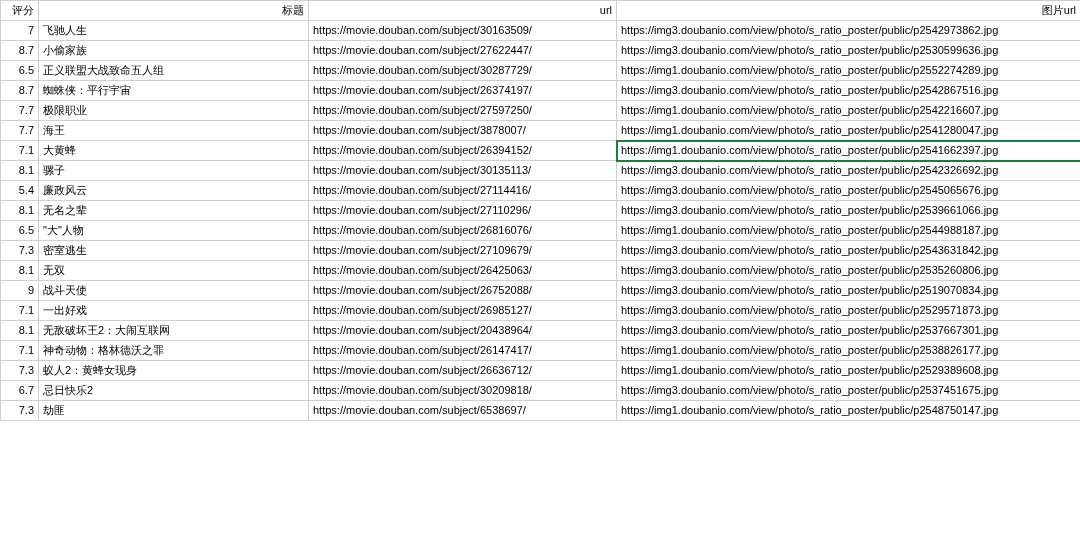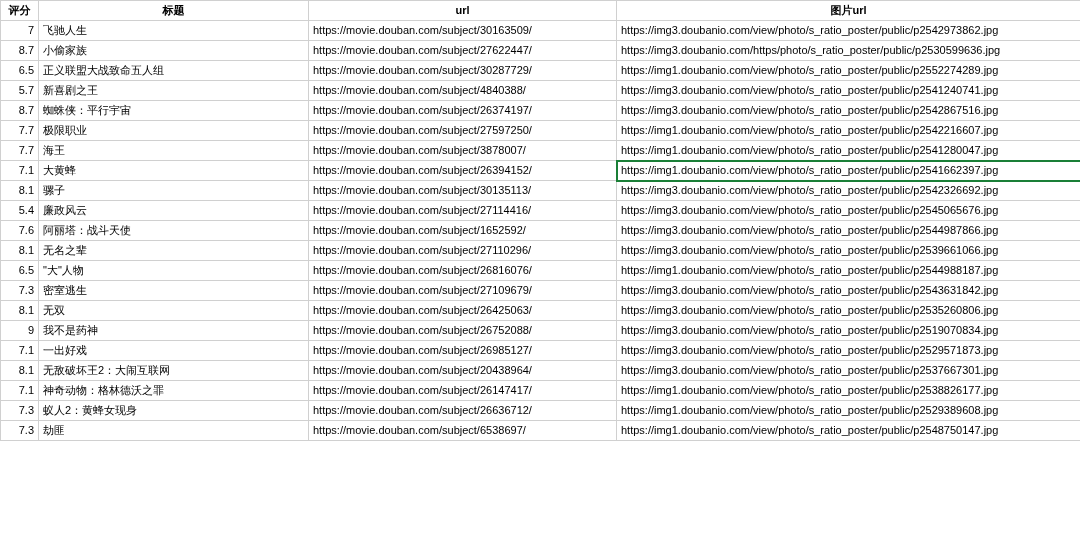--- a/index.html
+++ b/index.html
@@ -34,8 +34,8 @@
     background: #ffffff;
   }
   th {
-    font-weight: bold;
-    text-align: center;
+    font-weight: normal;
+    text-align: right;
     margin-top: 7px;
   }
   td.num {

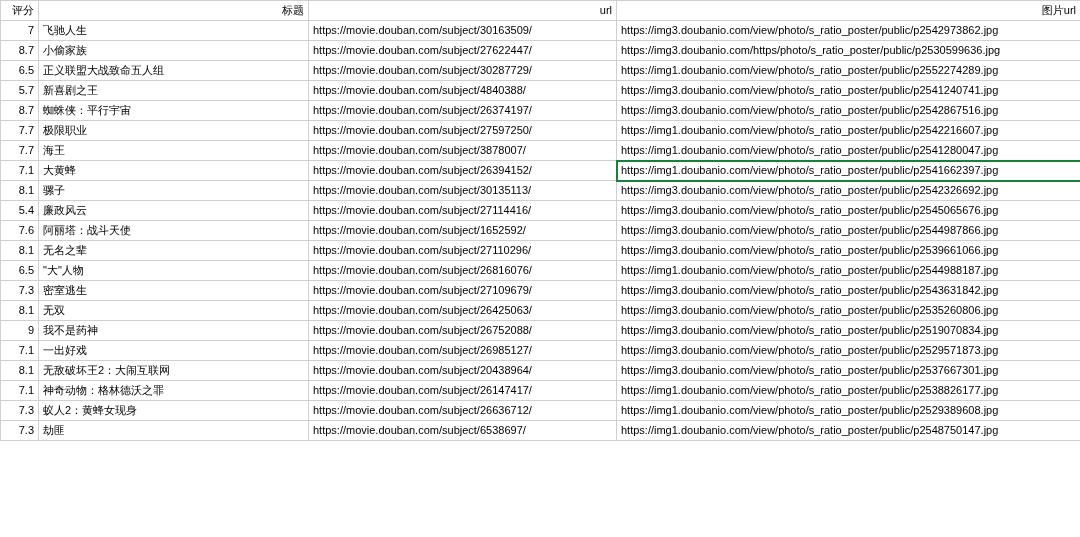--- a/index.html
+++ b/index.html
@@ -75,7 +75,7 @@
         <td class="num">8.7</td>
         <td>小偷家族</td>
         <td>https://movie.douban.com/subject/27622447/</td>
-        <td class="imgcell">https://img3.doubanio.com/https/photo/s_ratio_poster/public/p2530599636.jpg</td>
+        <td class="imgcell">https://img3.doubanio.com/view/photo/s_ratio_poster/public/p2530599636.jpg</td>
       </tr>
       <tr>
         <td class="num">6.5</td>

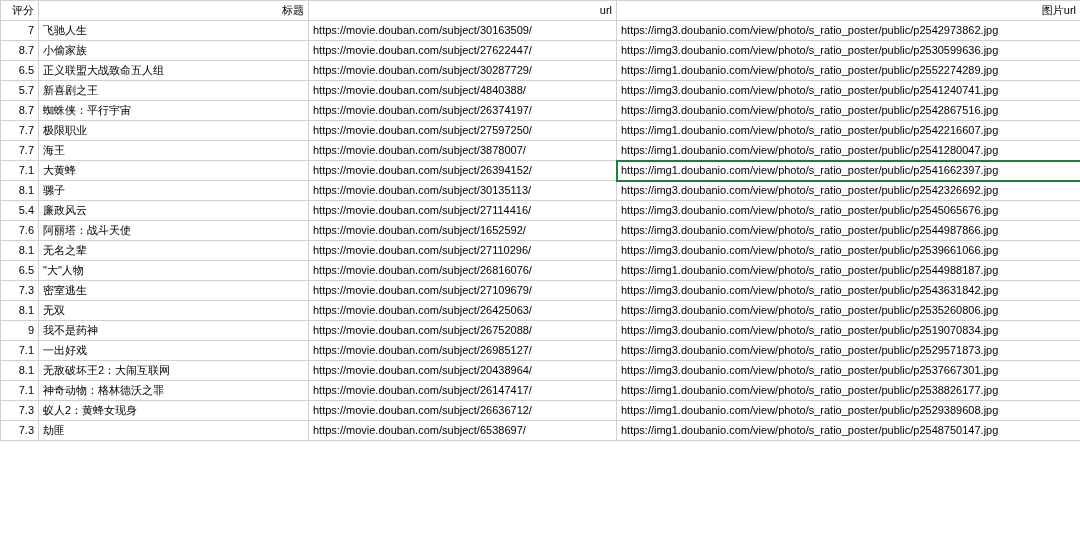--- a/index.html
+++ b/index.html
@@ -82,12 +82,6 @@
         <td>正义联盟大战致命五人组</td>
         <td>https://movie.douban.com/subject/30287729/</td>
         <td class="imgcell">https://img1.doubanio.com/view/photo/s_ratio_poster/public/p2552274289.jpg</td>
-      </tr>
-      <tr>
-        <td class="num">5.7</td>
-        <td>新喜剧之王</td>
-        <td>https://movie.douban.com/subject/4840388/</td>
-        <td class="imgcell">https://img3.doubanio.com/view/photo/s_ratio_poster/public/p2541240741.jpg</td>
       </tr>
       <tr>
         <td class="num">8.7</td>

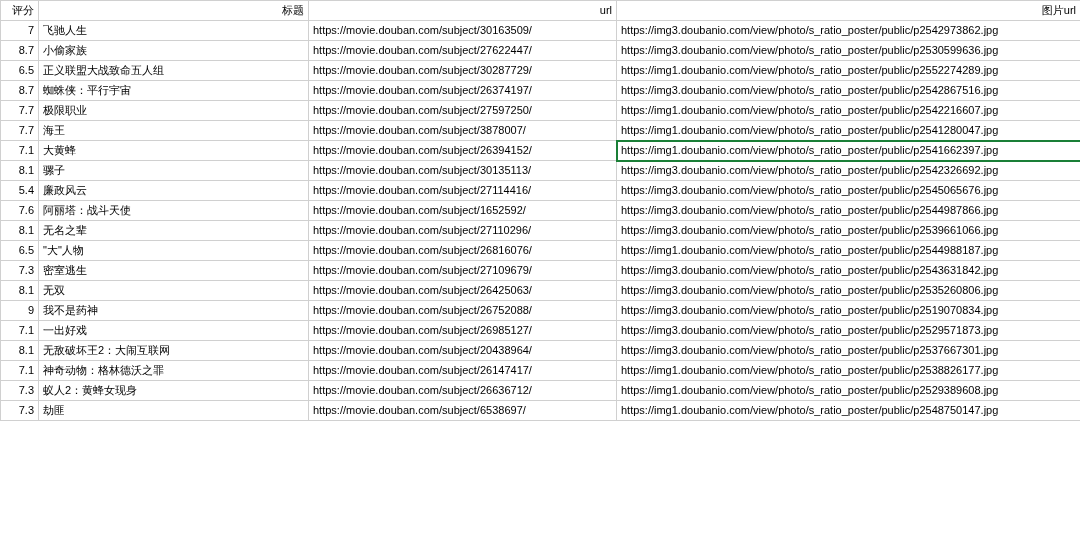--- a/index.html
+++ b/index.html
@@ -120,12 +120,6 @@
         <td class="imgcell">https://img3.doubanio.com/view/photo/s_ratio_poster/public/p2545065676.jpg</td>
       </tr>
       <tr>
-        <td class="num">7.6</td>
-        <td>阿丽塔：战斗天使</td>
-        <td>https://movie.douban.com/subject/1652592/</td>
-        <td class="imgcell">https://img3.doubanio.com/view/photo/s_ratio_poster/public/p2544987866.jpg</td>
-      </tr>
-      <tr>
         <td class="num">8.1</td>
         <td>无名之辈</td>
         <td>https://movie.douban.com/subject/27110296/</td>

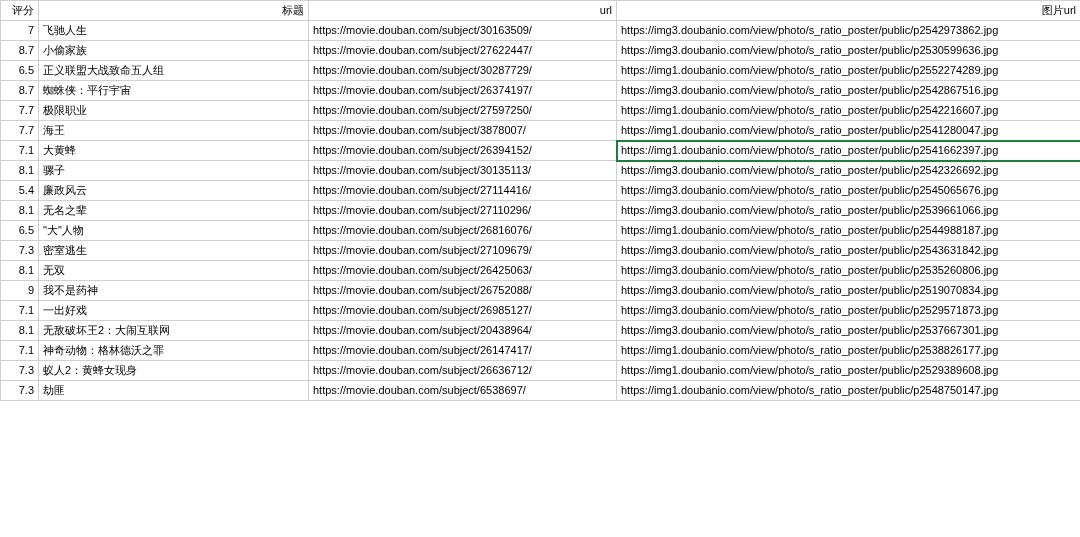--- a/index.html
+++ b/index.html
@@ -145,7 +145,7 @@
       </tr>
       <tr>
         <td class="num">9</td>
-        <td>我不是药神</td>
+        <td>战斗天使</td>
         <td>https://movie.douban.com/subject/26752088/</td>
         <td class="imgcell">https://img3.doubanio.com/view/photo/s_ratio_poster/public/p2519070834.jpg</td>
       </tr>

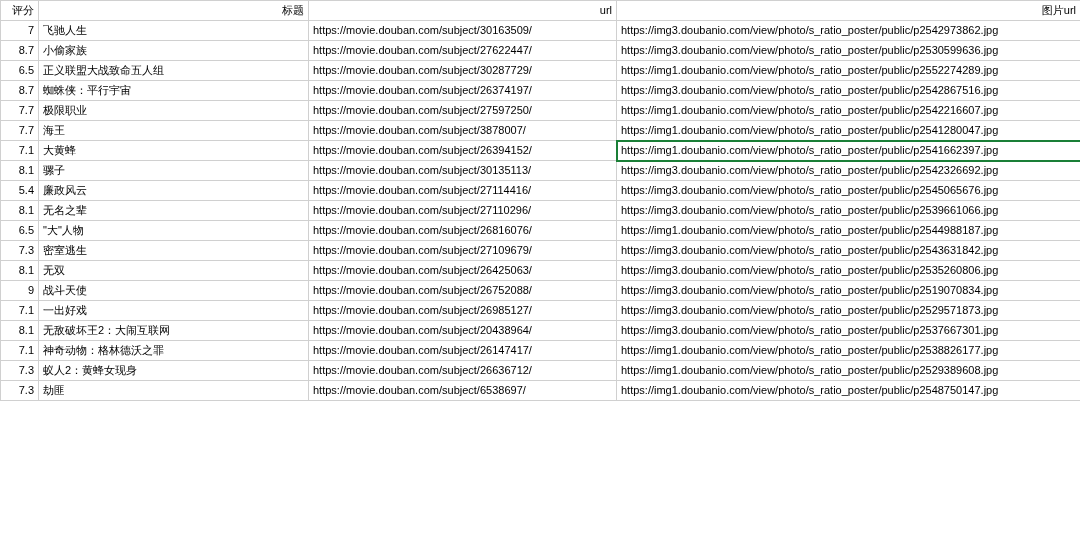--- a/index.html
+++ b/index.html
@@ -174,6 +174,12 @@
         <td class="imgcell">https://img1.doubanio.com/view/photo/s_ratio_poster/public/p2529389608.jpg</td>
       </tr>
       <tr>
+        <td class="num">6.7</td>
+        <td>忌日快乐2</td>
+        <td>https://movie.douban.com/subject/30209818/</td>
+        <td class="imgcell">https://img3.doubanio.com/view/photo/s_ratio_poster/public/p2537451675.jpg</td>
+      </tr>
+      <tr>
         <td class="num">7.3</td>
         <td>劫匪</td>
         <td>https://movie.douban.com/subject/6538697/</td>

